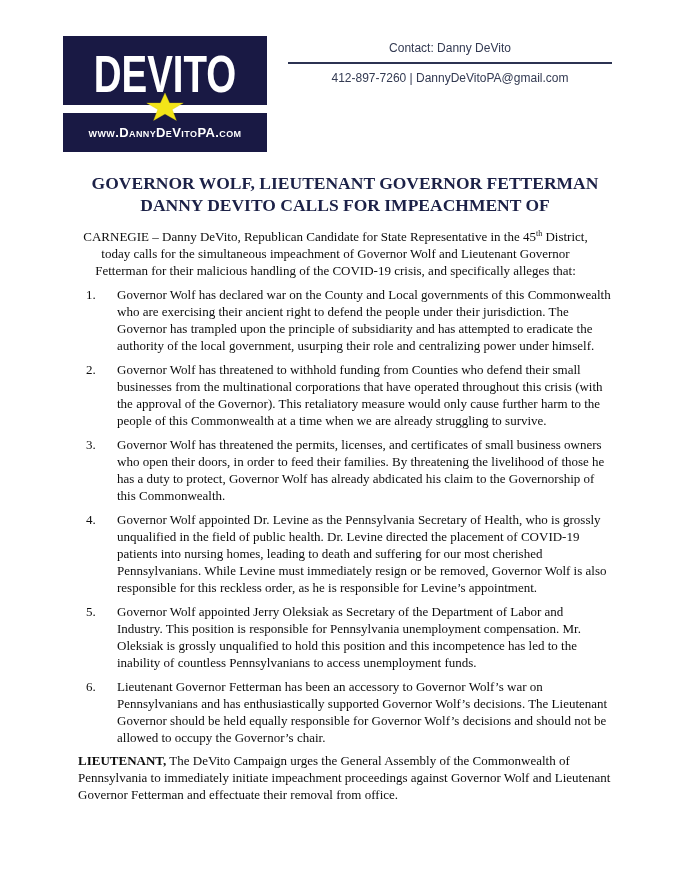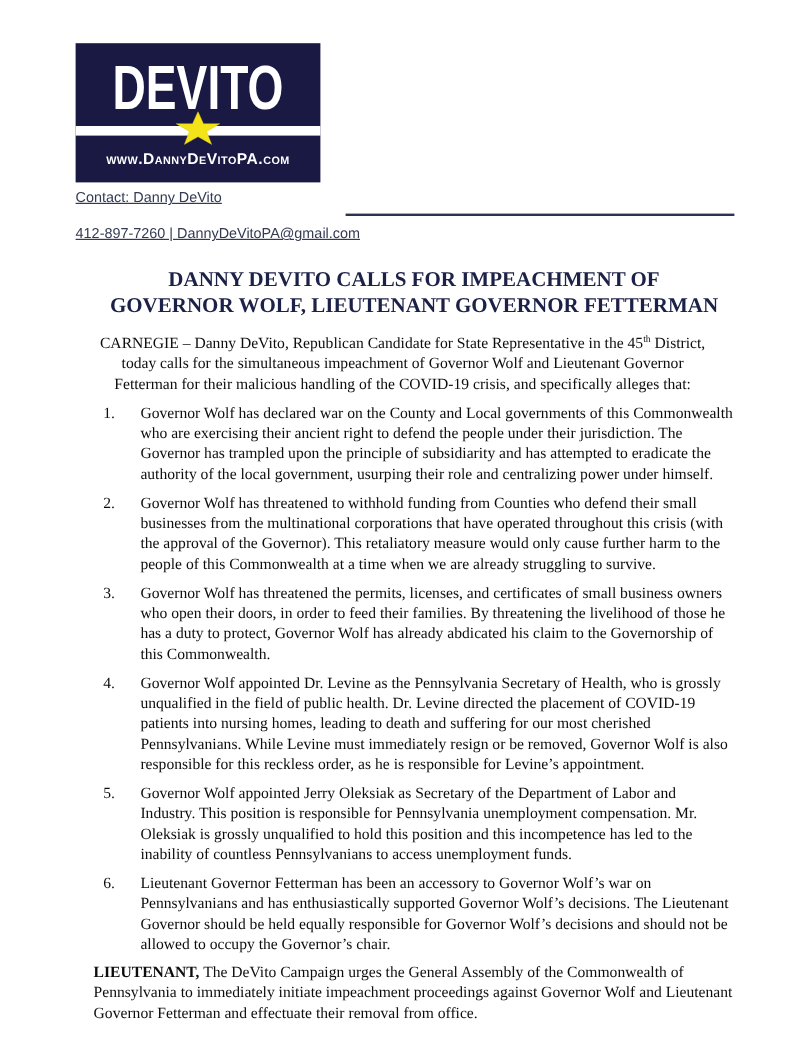--- a/index.html
+++ b/index.html
@@ -15,7 +15,6 @@
     display: flex;
     justify-content: space-between;
     margin: 36px 61px 0 63px;
-    flex-direction: column;
   }
   .logo {
     width: 204px; height: 116px;

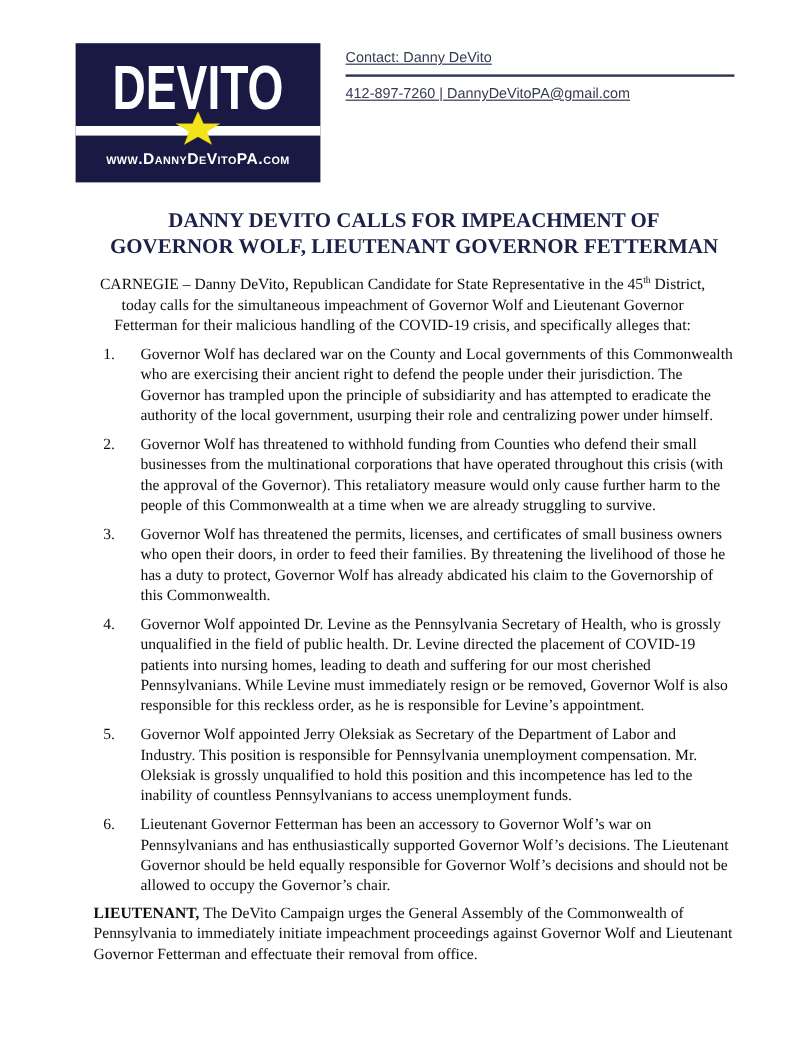--- a/index.html
+++ b/index.html
@@ -54,11 +54,10 @@
     width: 38px; height: 28px;
   }
   .header-right {
-    text-align: left;
+    text-align: center;
     font-family: "Liberation Sans", sans-serif;
     color: #333a52;
     padding-top: 5px;
-    text-decoration: underline;
   }
   .contact-line { font-size: 12px; }
   .contact-rule {

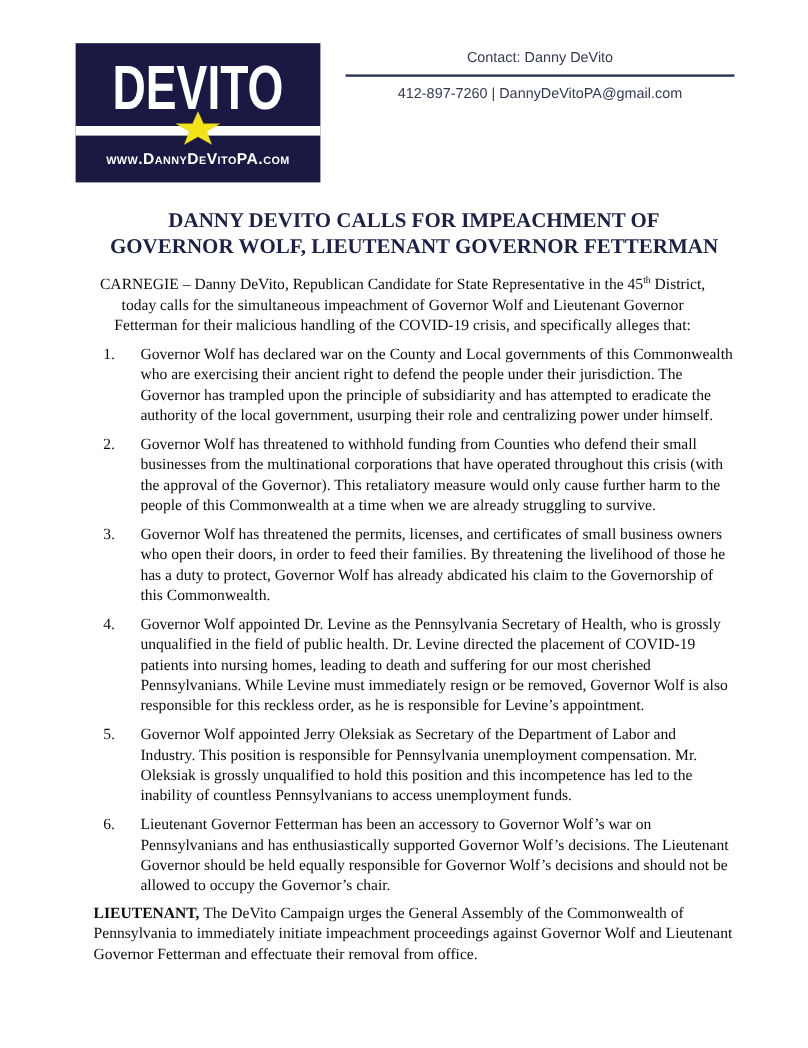--- a/index.html
+++ b/index.html
@@ -137,8 +137,8 @@
 </div>
 
 <div class="headline">
+  <div>GOVERNOR WOLF, LIEUTENANT GOVERNOR FETTERMAN</div>
   <div>DANNY DEVITO CALLS FOR IMPEACHMENT OF</div>
-  <div>GOVERNOR WOLF, LIEUTENANT GOVERNOR FETTERMAN</div>
 </div>
 
 <p class="intro"><span>CARNEGIE – Danny DeVito, Republican Candidate for State Representative in the 45</span><sup>th</sup><span> District, today calls for the simultaneous impeachment of Governor Wolf and Lieutenant Governor Fetterman for their malicious handling of the COVID-19 crisis, and specifically alleges that:</span></p>

